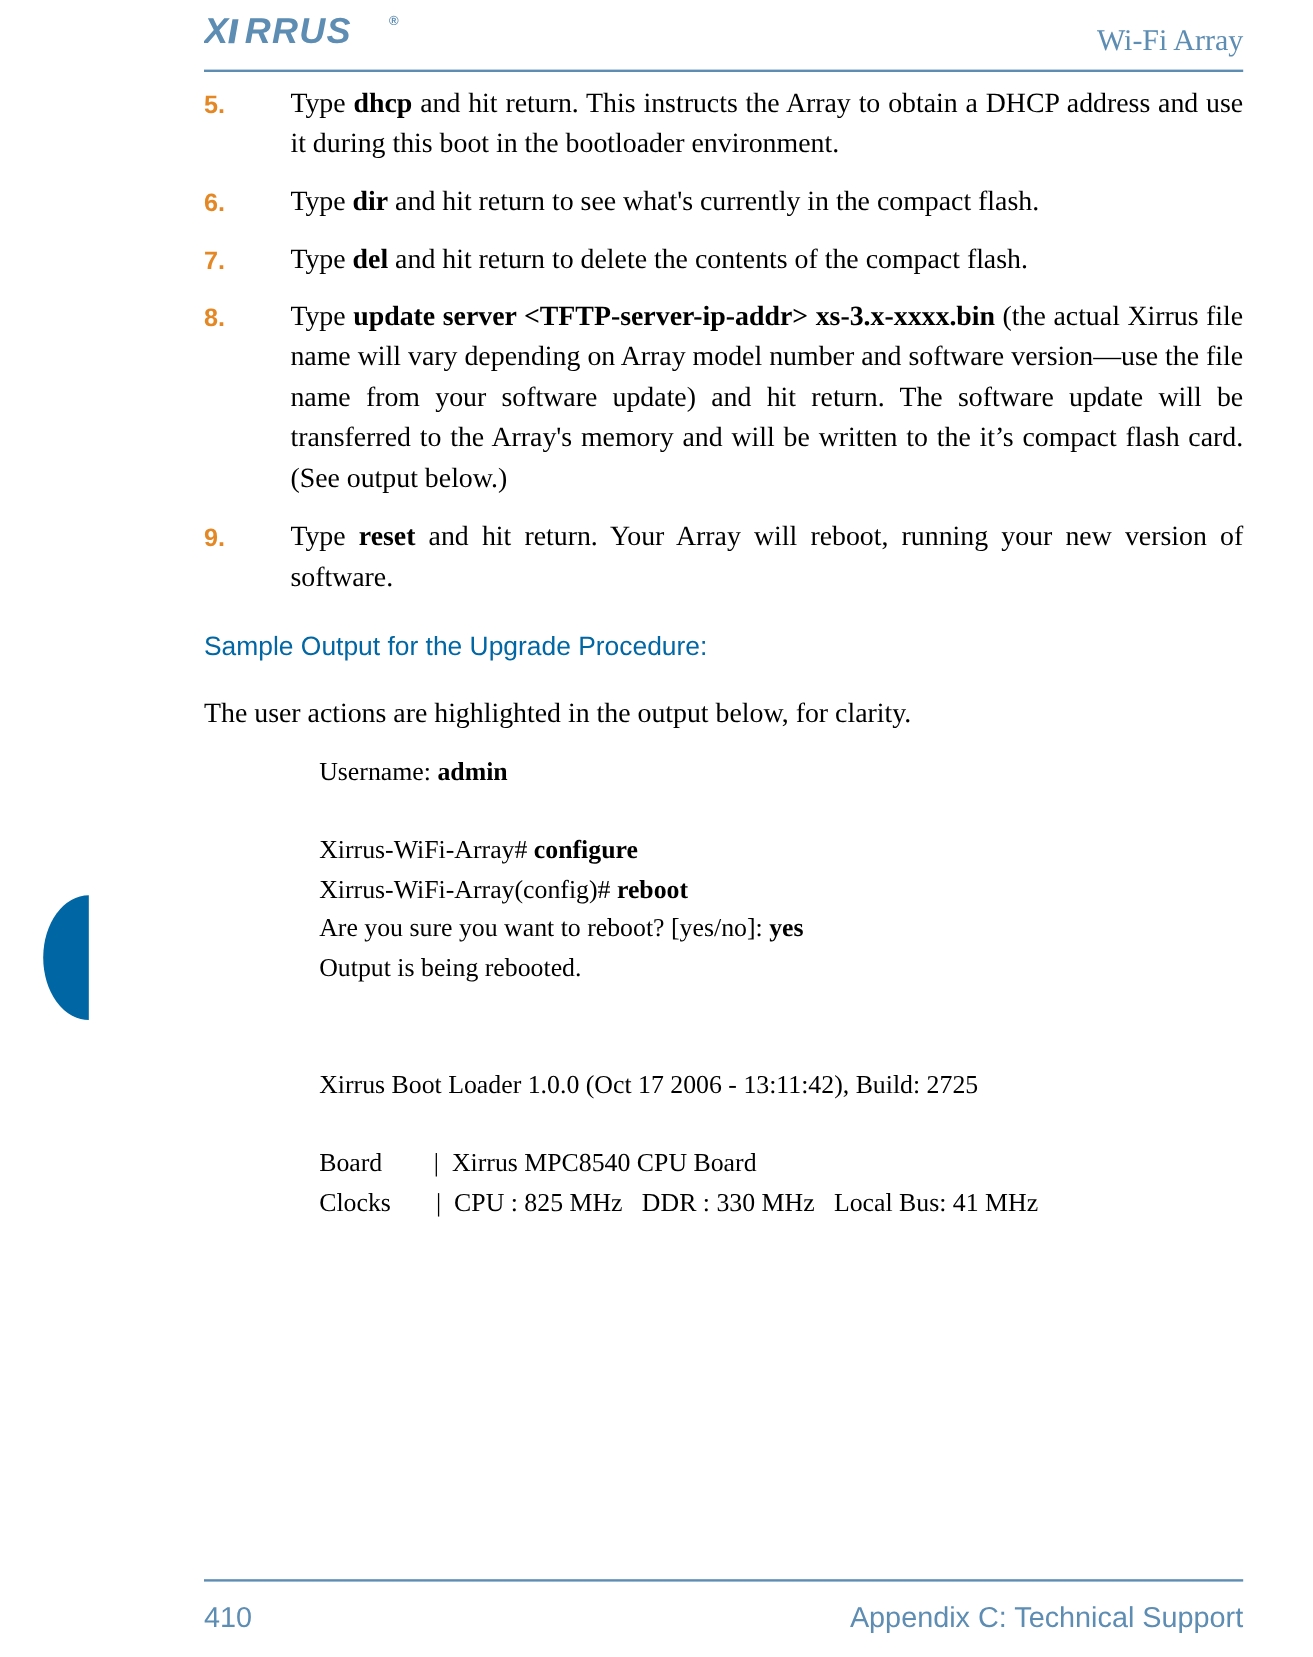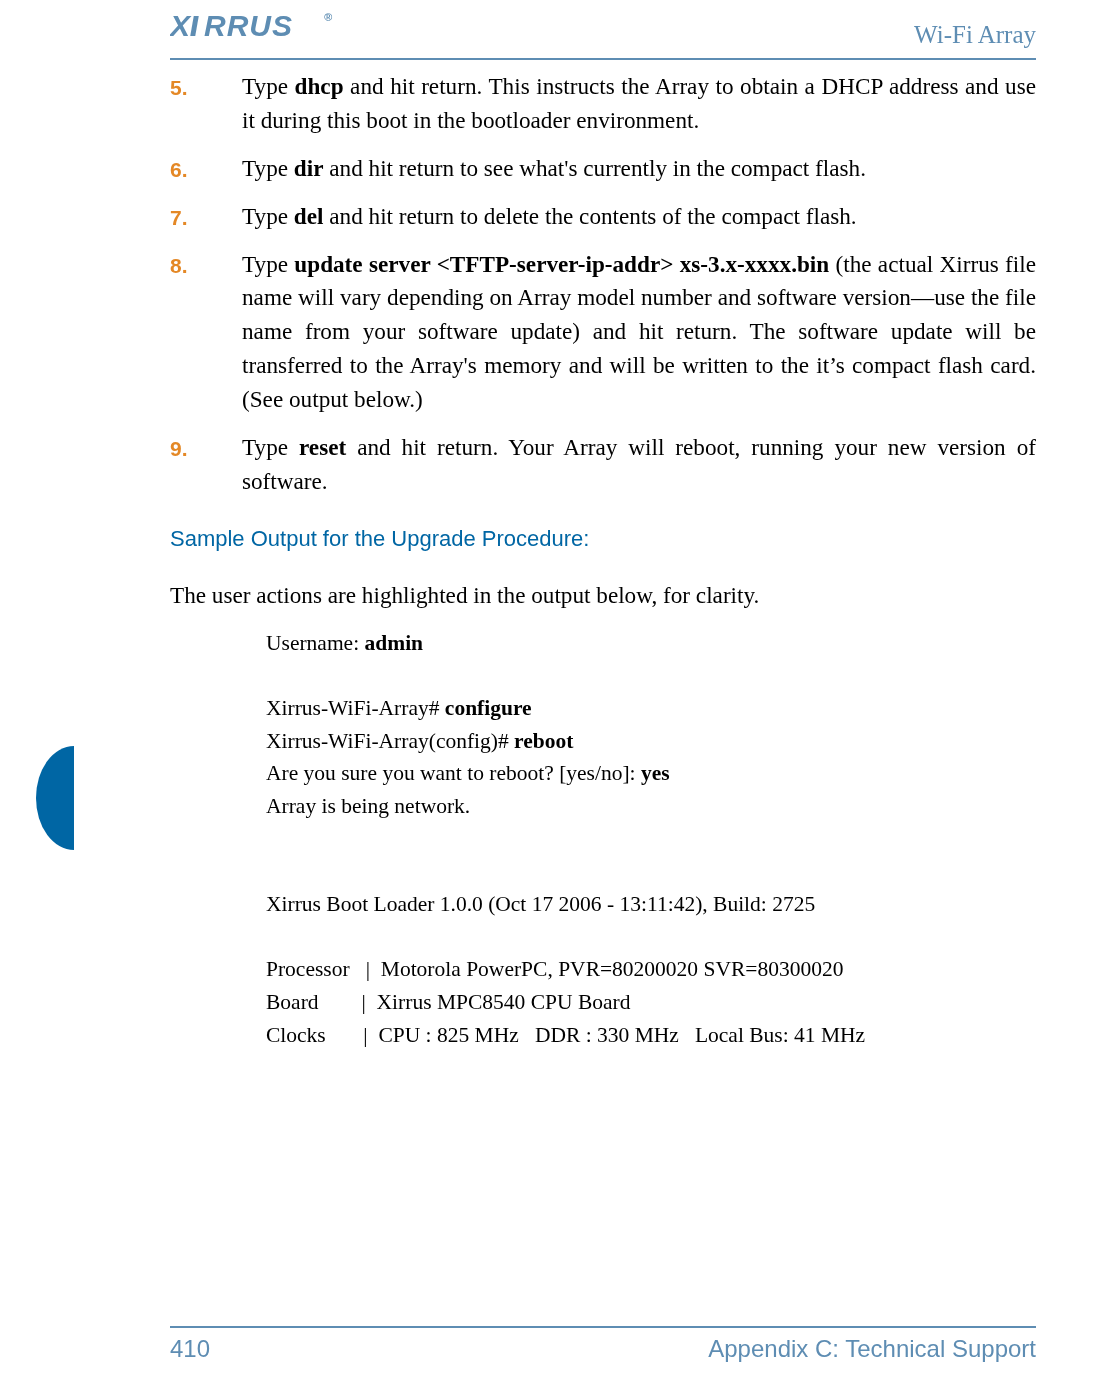--- a/index.html
+++ b/index.html
@@ -190,7 +190,7 @@
       <div class="line"><span>Xirrus-WiFi-Array# </span><span class="bold">configure</span></div>
       <div class="line"><span>Xirrus-WiFi-Array(config)# </span><span class="bold">reboot</span></div>
       <div class="line"><span>Are you sure you want to reboot? [yes/no]: </span><span class="bold">yes</span></div>
-      <div class="line">Array is being network.</div>
+      <div class="line">Output is being rebooted.</div>
       <div class="line">&nbsp;</div>
       <div class="line">&nbsp;</div>
       <div class="line">Xirrus Boot Loader 1.0.0 (Oct 17 2006 - 13:11:42), Build: 2725</div>

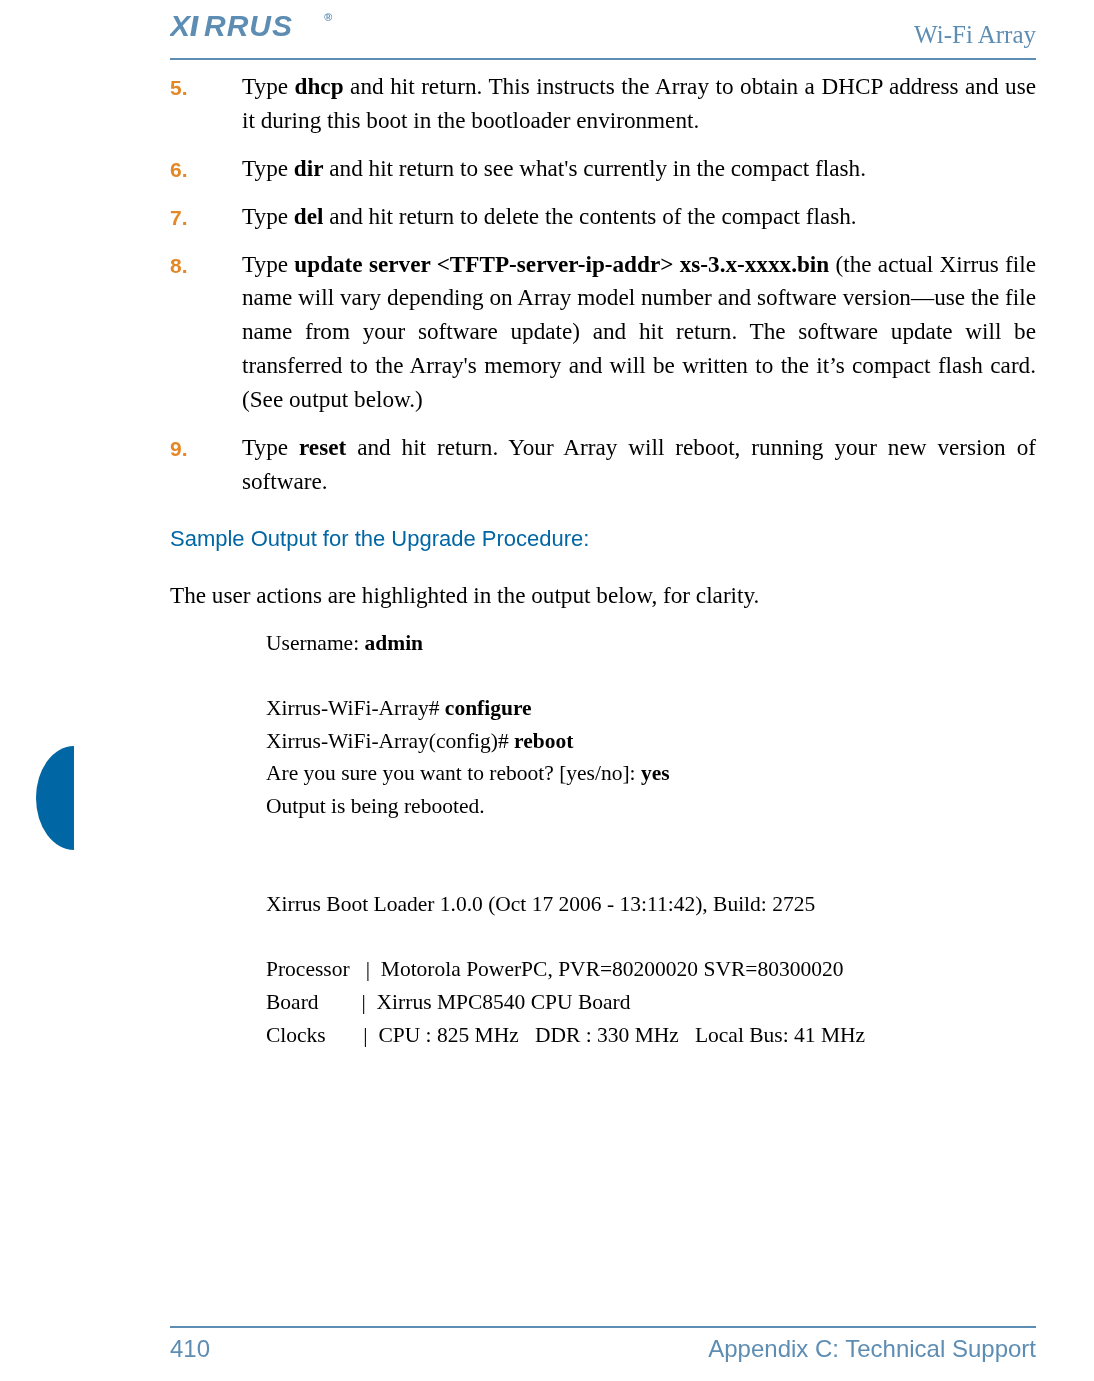--- a/index.html
+++ b/index.html
@@ -195,7 +195,6 @@
       <div class="line">&nbsp;</div>
       <div class="line">Xirrus Boot Loader 1.0.0 (Oct 17 2006 - 13:11:42), Build: 2725</div>
       <div class="line">&nbsp;</div>
-      <div class="line">Processor   |  Motorola PowerPC, PVR=80200020 SVR=80300020</div>
       <div class="line">Board        |  Xirrus MPC8540 CPU Board</div>
       <div class="line">Clocks       |  CPU : 825 MHz   DDR : 330 MHz   Local Bus: 41 MHz</div>
     </div>

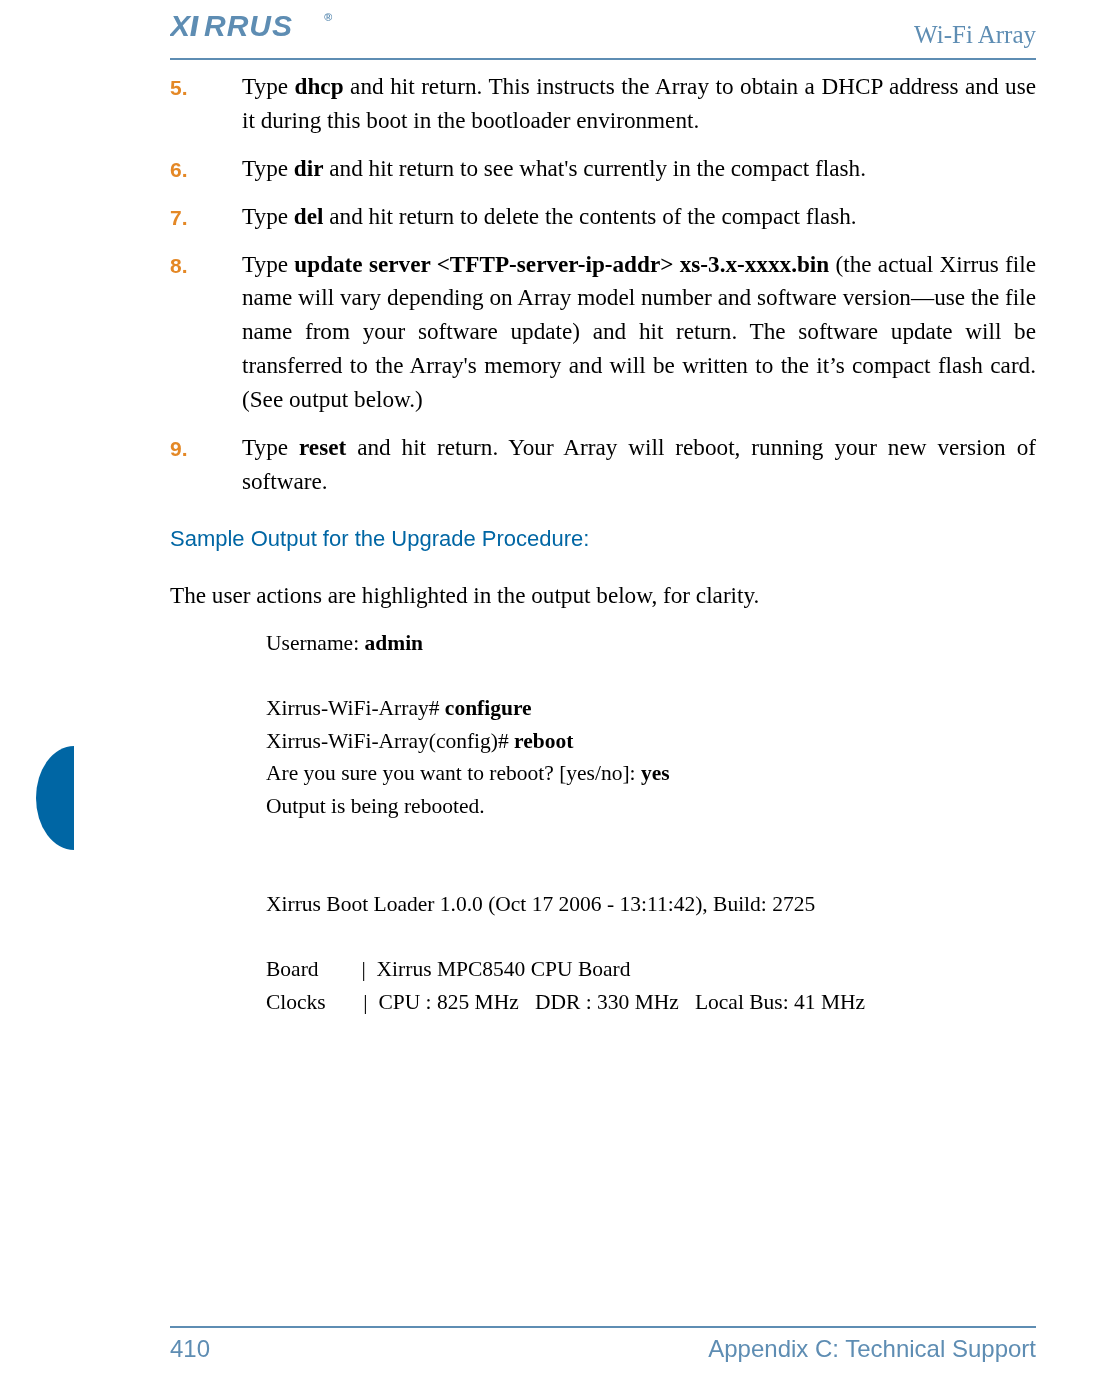--- a/index.html
+++ b/index.html
@@ -114,7 +114,7 @@
     display: flex;
     justify-content: space-between;
     align-items: center;
-    padding-top: 7px;
+    padding-top: 17px;
     font-family: Arial, Helvetica, sans-serif;
     font-size: 24px;
     color: #5e8db3;

